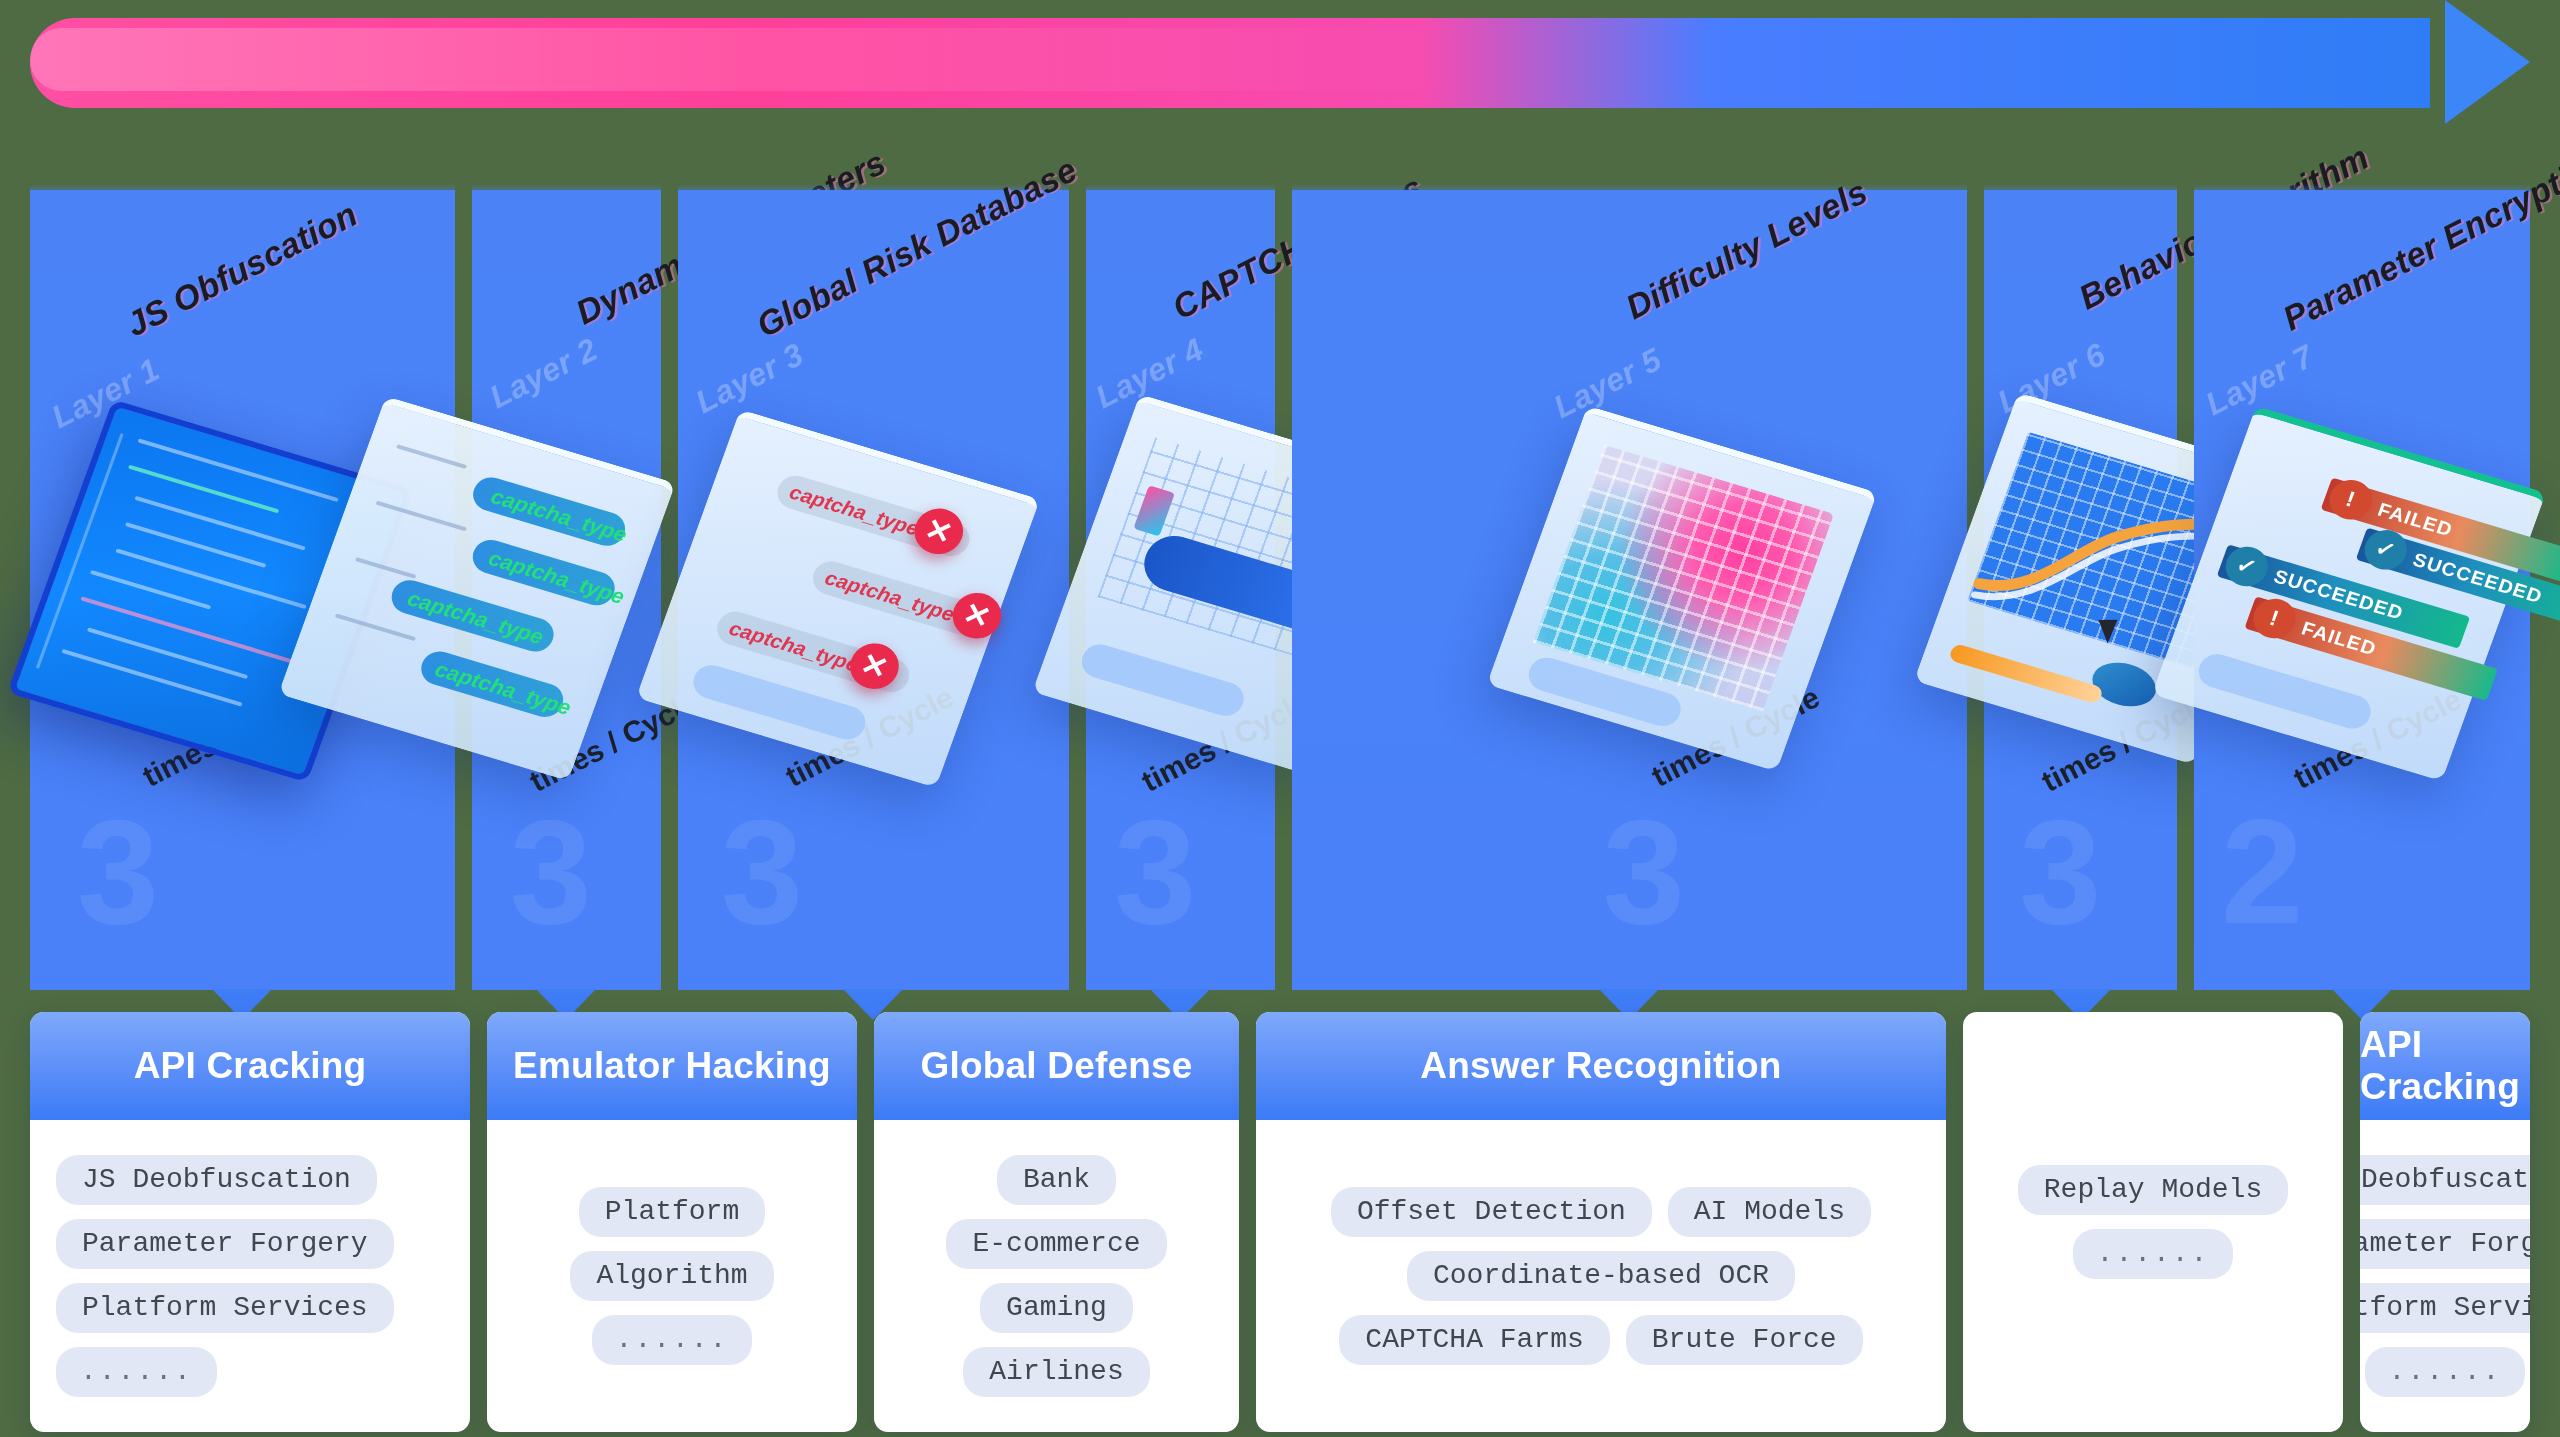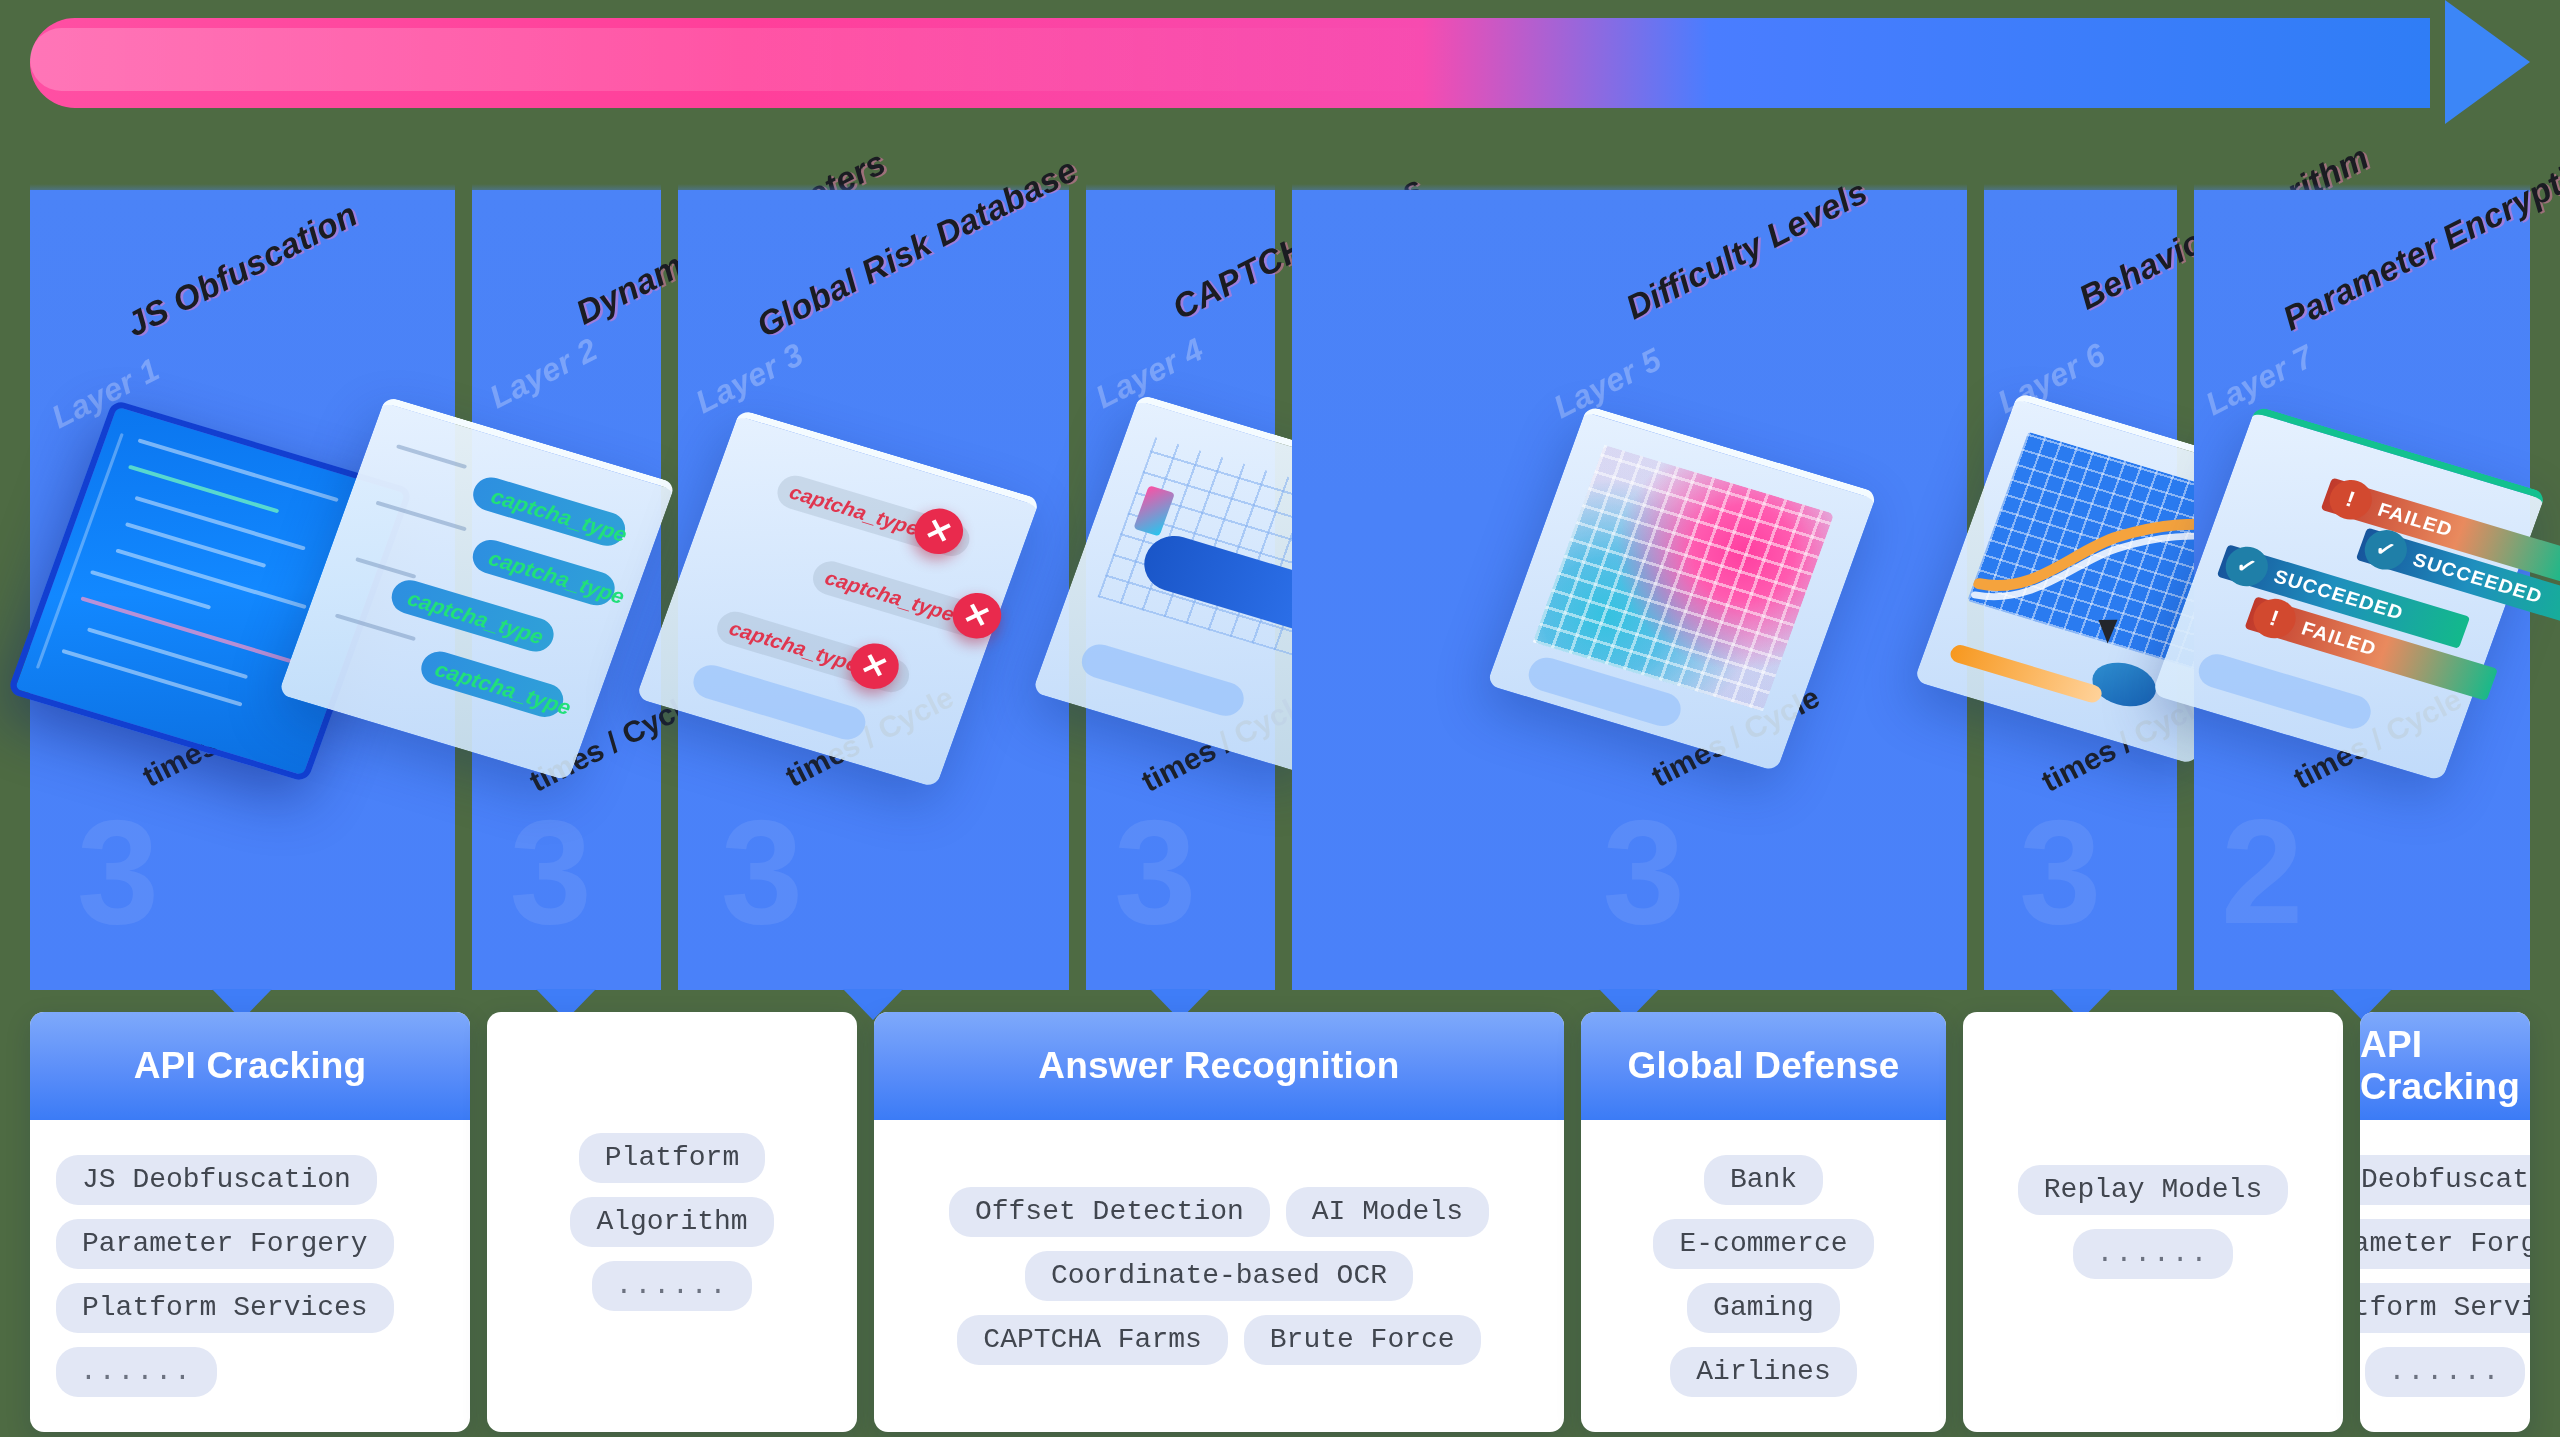--- a/index.html
+++ b/index.html
@@ -316,6 +316,7 @@
   </div>
 
   <div class="card" style="width:370px">
+    <div class="card-head">Emulator Hacking</div>
     <div class="card-body">
       <span class="tag">Platform</span>
       <span class="tag">Algorithm</span>

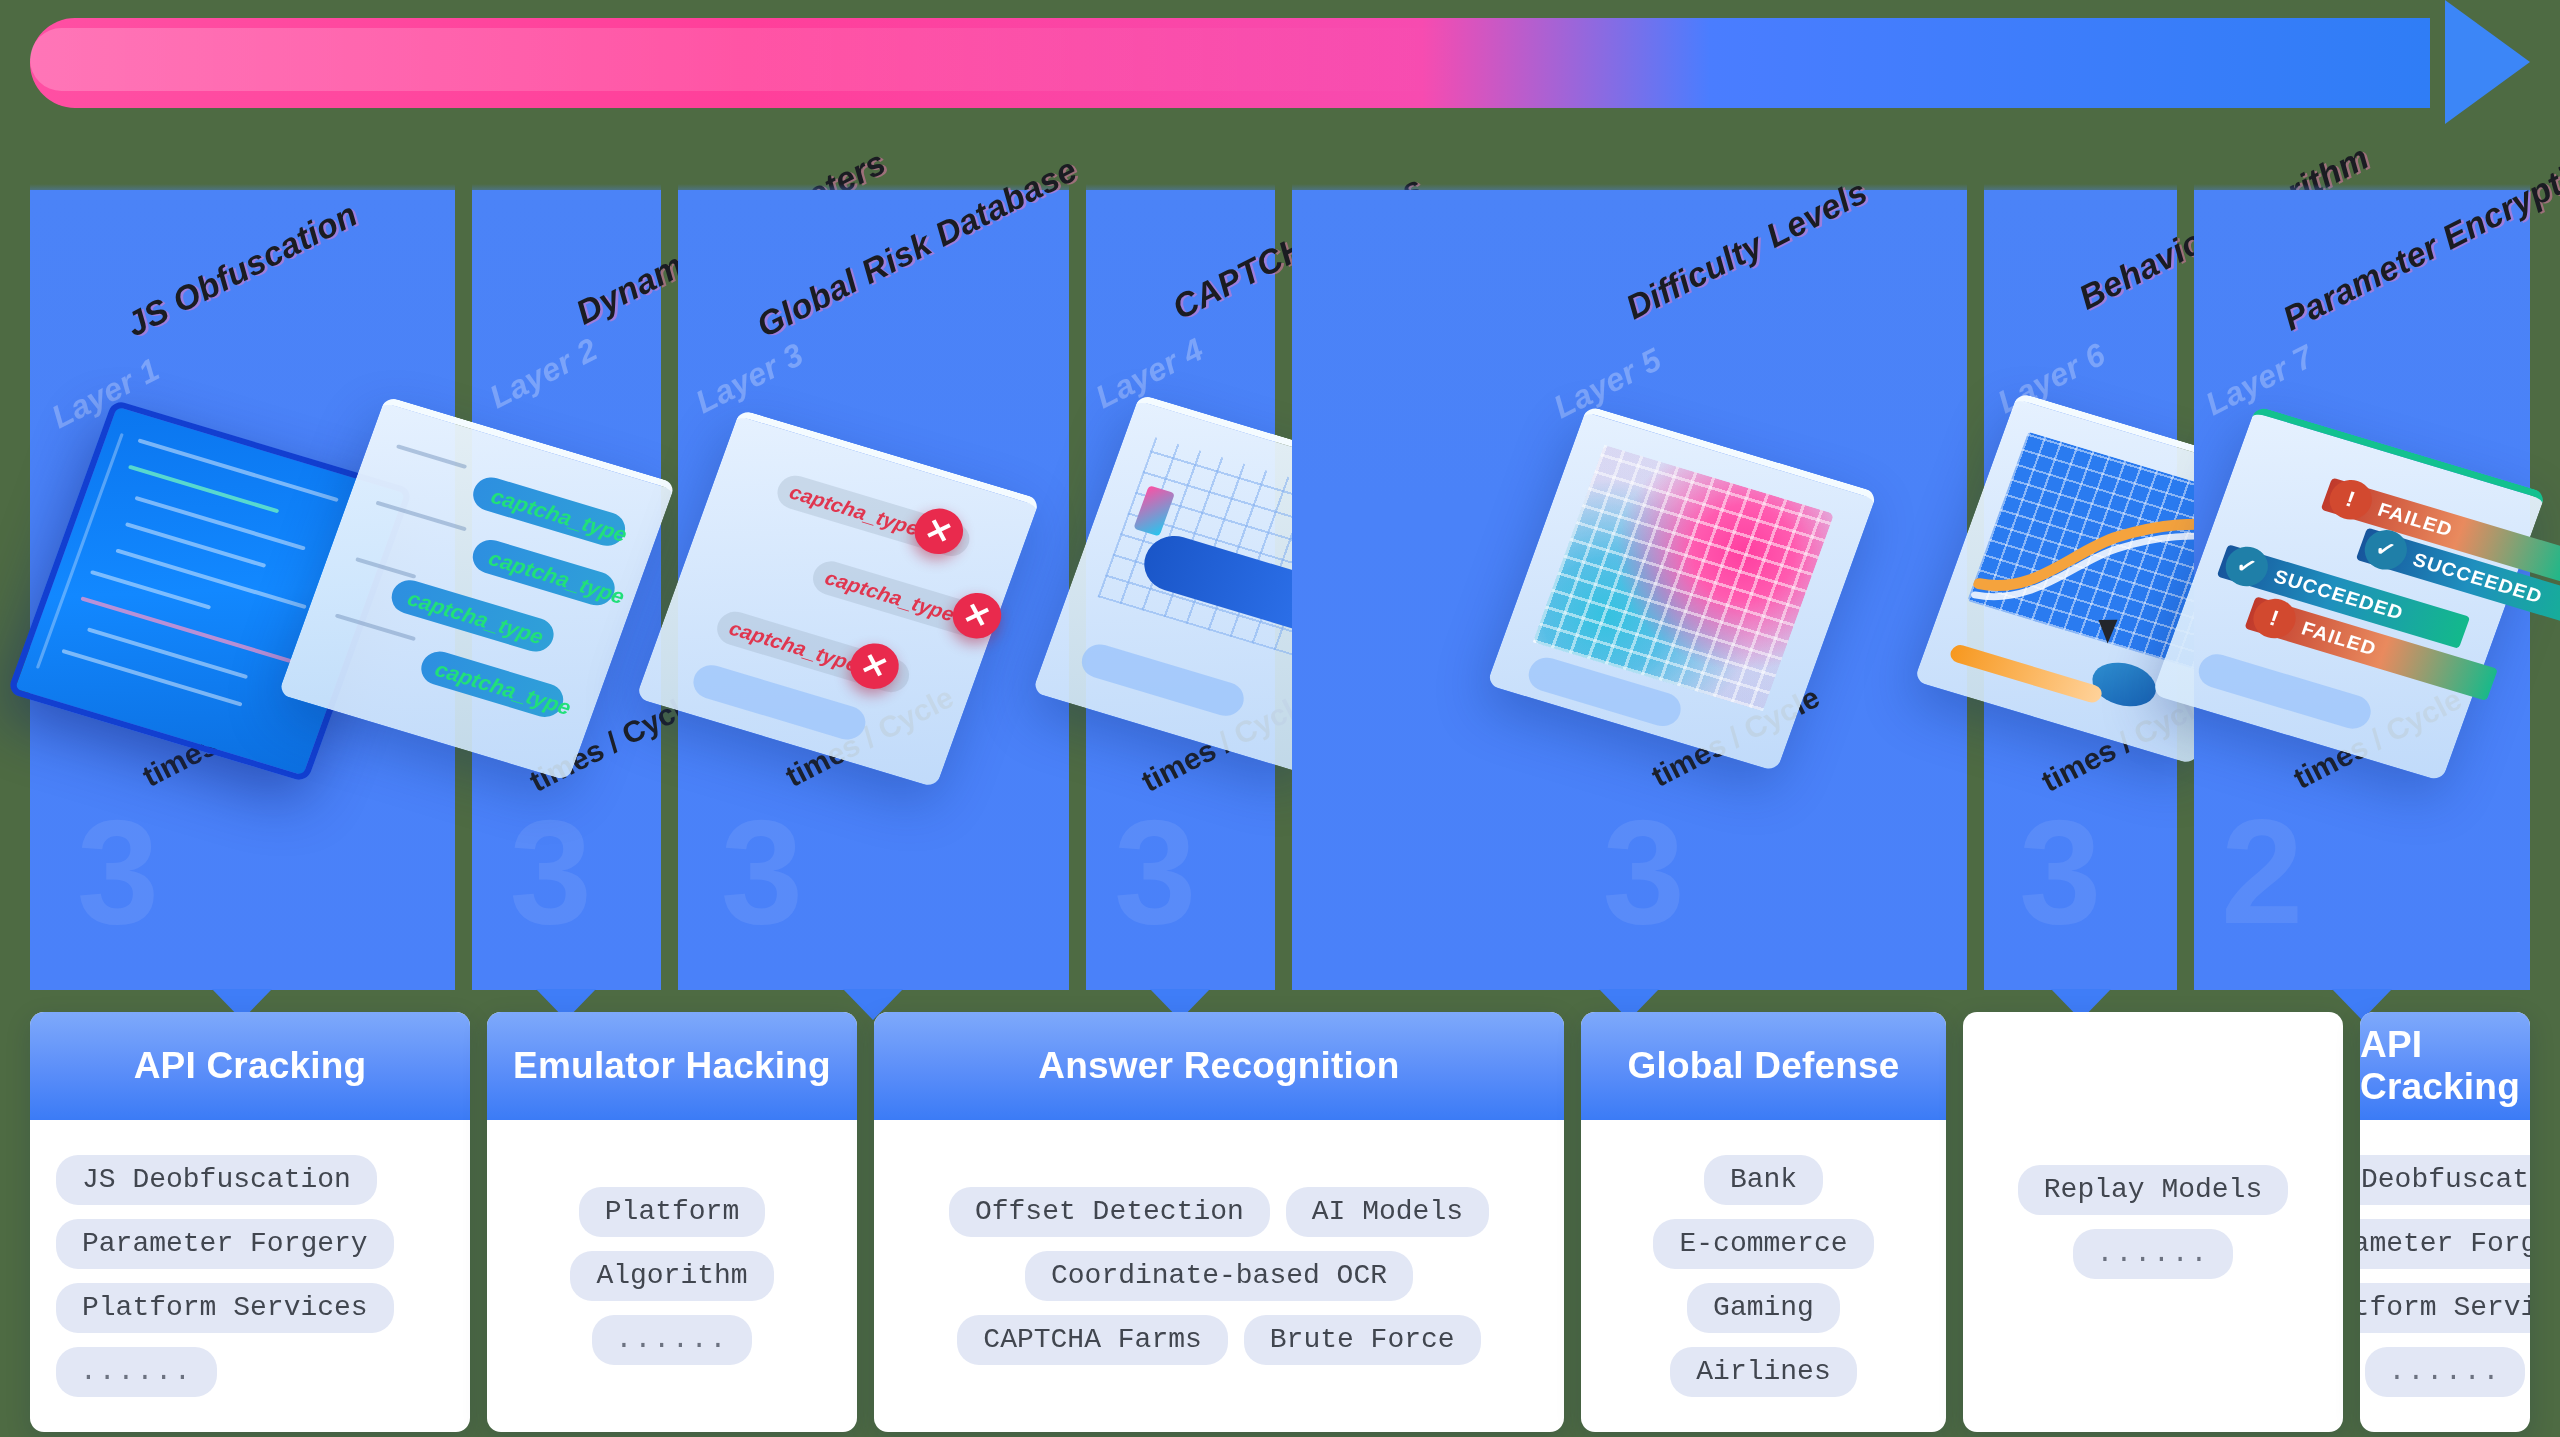--- a/index.html
+++ b/index.html
@@ -324,6 +324,16 @@
     </div>
   </div>
 
+  <div class="card" style="width:365px">
+    <div class="card-head">Global Defense</div>
+    <div class="card-body">
+      <span class="tag">Bank</span>
+      <span class="tag">E-commerce</span>
+      <span class="tag">Gaming</span>
+      <span class="tag">Airlines</span>
+    </div>
+  </div>
+
   <div class="card" style="width:690px">
     <div class="card-head">Answer Recognition</div>
     <div class="card-body">
@@ -335,16 +345,6 @@
     </div>
   </div>
 
-  <div class="card" style="width:365px">
-    <div class="card-head">Global Defense</div>
-    <div class="card-body">
-      <span class="tag">Bank</span>
-      <span class="tag">E-commerce</span>
-      <span class="tag">Gaming</span>
-      <span class="tag">Airlines</span>
-    </div>
-  </div>
-
   <div class="card" style="width:380px">
     <div class="card-body">
       <span class="tag">Replay Models</span>

